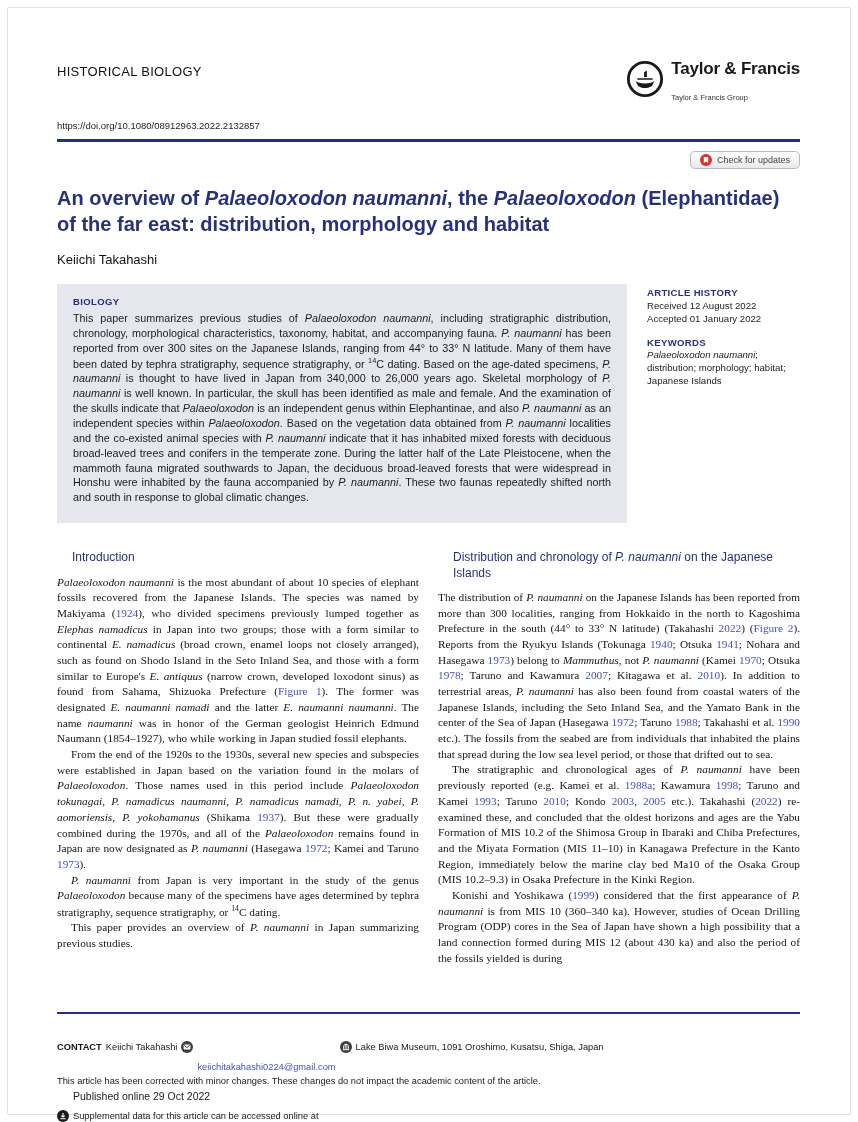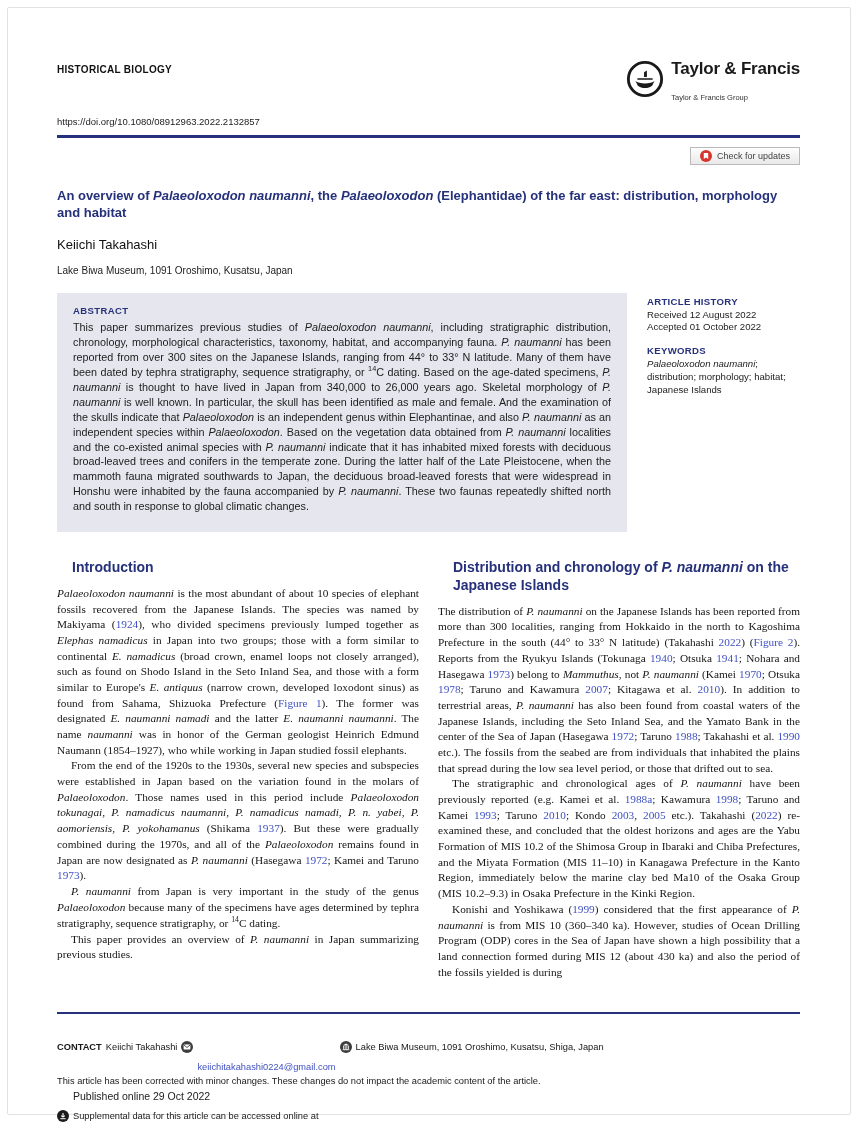--- a/index.html
+++ b/index.html
@@ -20,7 +20,7 @@
   .content{padding:64px 58px 0 57px;}
   
   .hdr{display:flex;justify-content:space-between;align-items:flex-start;}
-  .journal-name{font-size:10px;font-weight:bold;letter-spacing:.3px;color:#111;}
+  .journal-name{font-size:13px;font-weight:normal;letter-spacing:.3px;color:#111;}
   .journal-doi{font-size:9.5px;color:#222;margin-top:3px;}
   .logo{display:flex;align-items:flex-end;gap:7px;margin-top:-4px;}
   .logo-text .tf{font-size:17px;font-weight:600;letter-spacing:-.2px;color:#1a1a1a;line-height:1;}

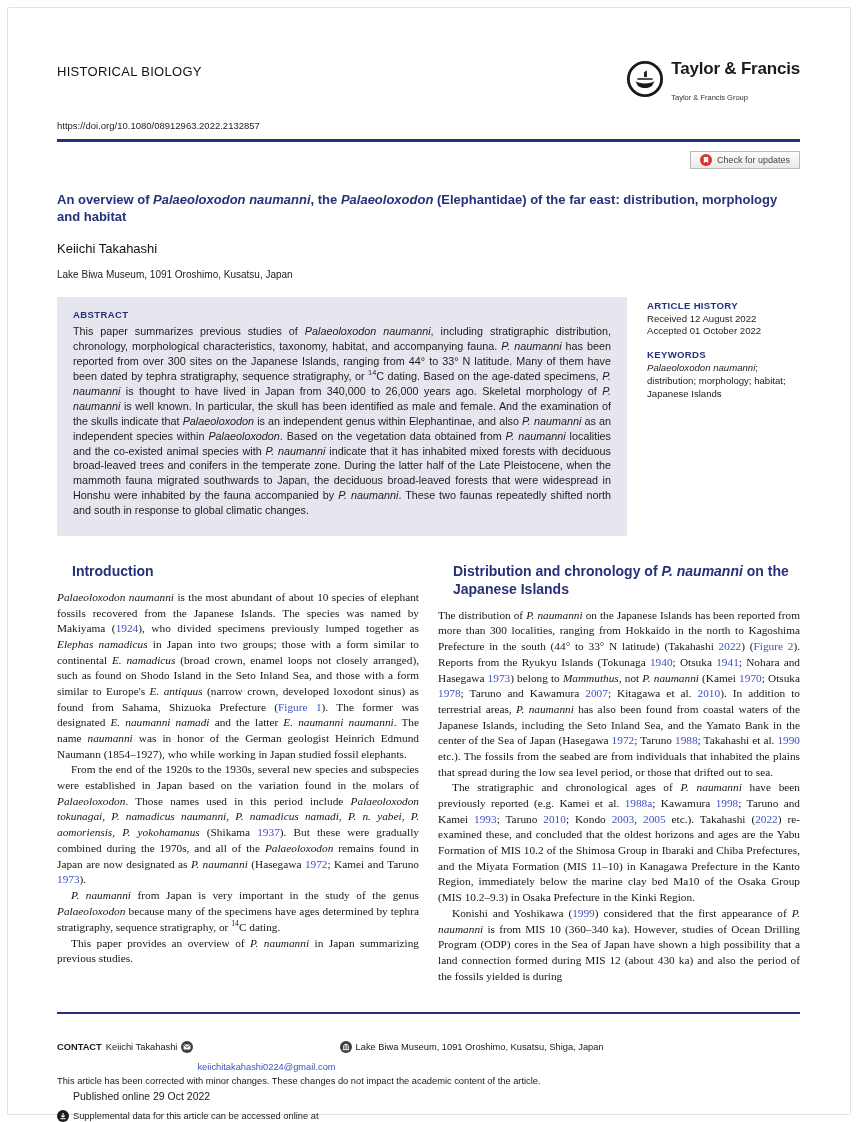--- a/index.html
+++ b/index.html
@@ -28,7 +28,7 @@
   .rule{height:3px;background:var(--navy);margin-top:8px;}
   .check-row{display:flex;justify-content:flex-end;margin-top:9px;}
   .check-btn{display:inline-flex;align-items:center;gap:5px;border:1px solid #b9b9b9;
-    background:linear-gradient(#fefefe,#e9e9e9);border-radius:0;padding:2px 9px;
+    background:linear-gradient(#fefefe,#e9e9e9);border-radius:5px;padding:2px 9px;
     font-size:9px;color:#444;cursor:pointer;}
   
   .title{margin-top:23px;font-size:13px;line-height:1.3;font-weight:bold;color:var(--navy);max-width:750px;}

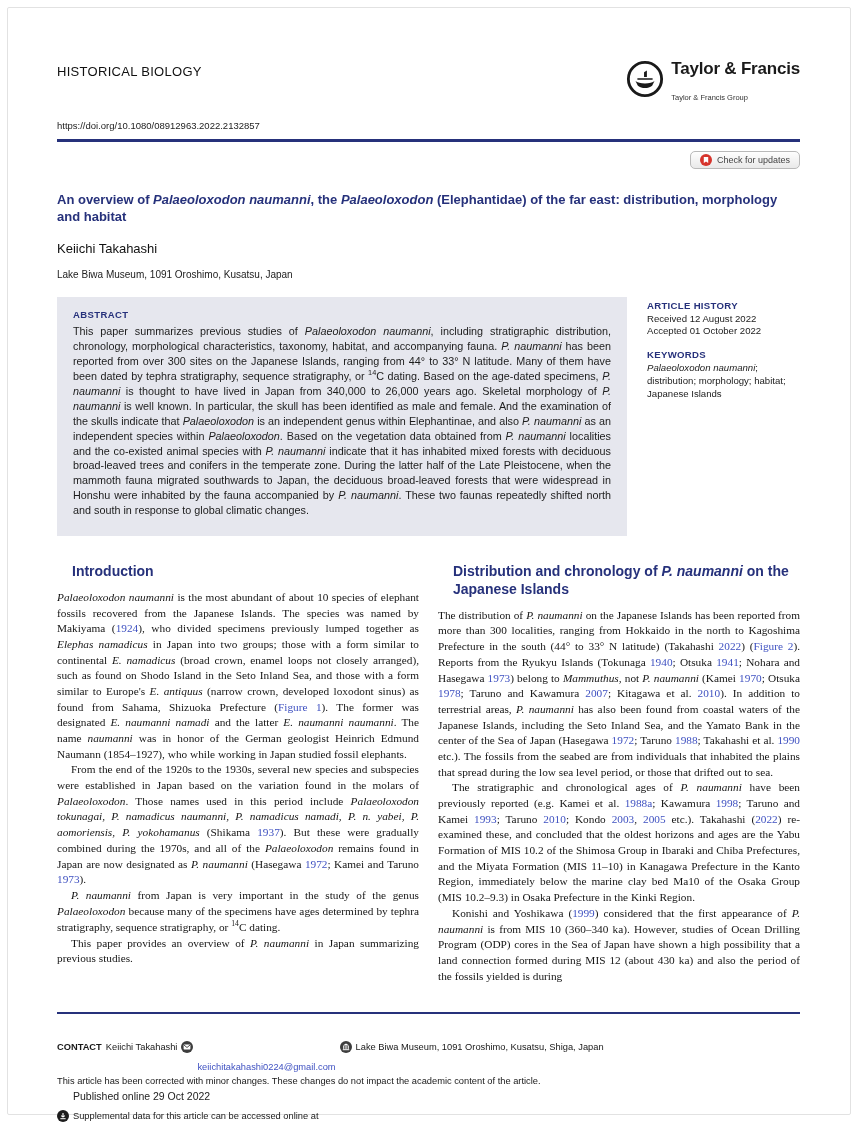--- a/index.html
+++ b/index.html
@@ -31,7 +31,7 @@
     background:linear-gradient(#fefefe,#e9e9e9);border-radius:5px;padding:2px 9px;
     font-size:9px;color:#444;cursor:pointer;}
   
-  .title{margin-top:23px;font-size:13px;line-height:1.3;font-weight:bold;color:var(--navy);max-width:750px;}
+  .title{margin-top:16px;font-size:20px;line-height:1.3;font-weight:bold;color:var(--navy);max-width:750px;}
   .author{margin-top:15px;font-size:13px;color:#111;}
   .affil{margin-top:13px;font-size:10px;color:#222;}
   

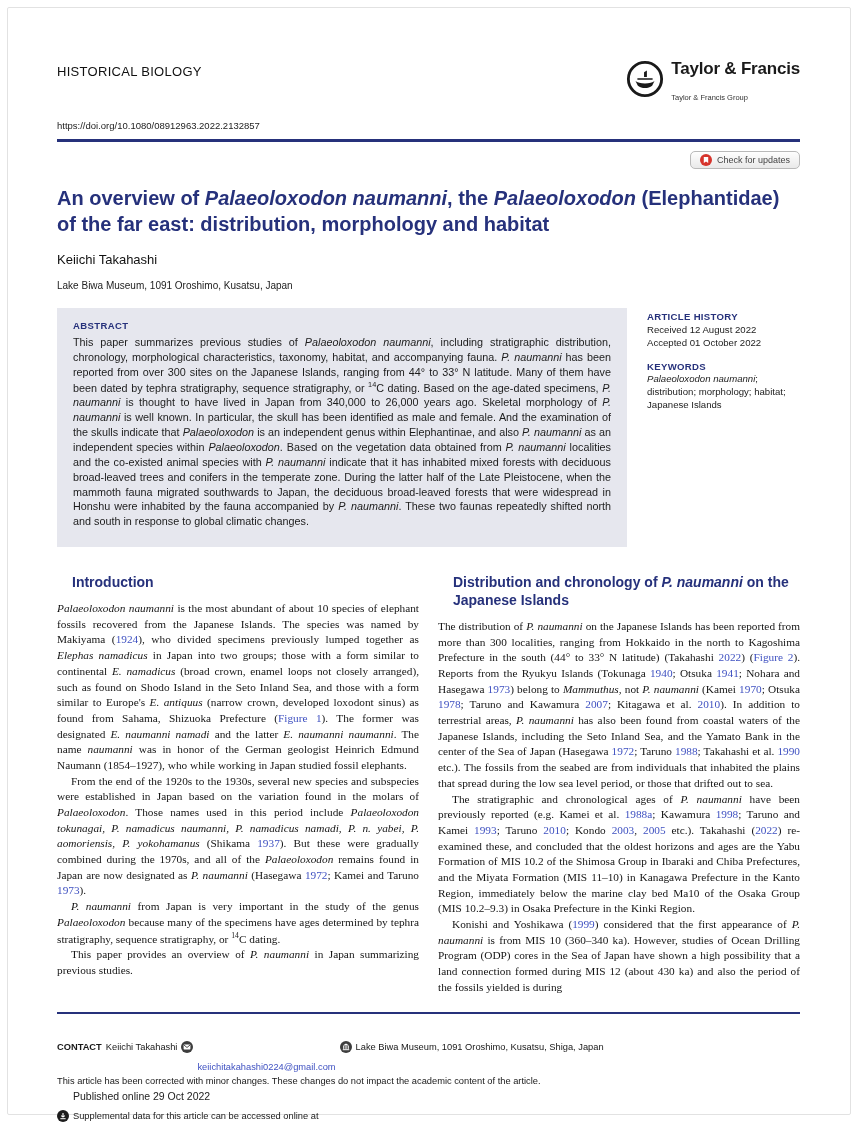--- a/index.html
+++ b/index.html
@@ -106,7 +106,6 @@
 
   <h1 class="title"><span>An overview of </span><span class="seg-i">Palaeoloxodon naumanni</span><span>, the </span><span class="seg-i">Palaeoloxodon</span><span> (Elephantidae) of the far east: distribution, morphology and habitat</span></h1>
   <div class="author">Keiichi Takahashi</div>
-  <div class="affil">Lake Biwa Museum, 1091 Oroshimo, Kusatsu, Japan</div>
 
   <div class="abs-row">
     <div class="abs-box">

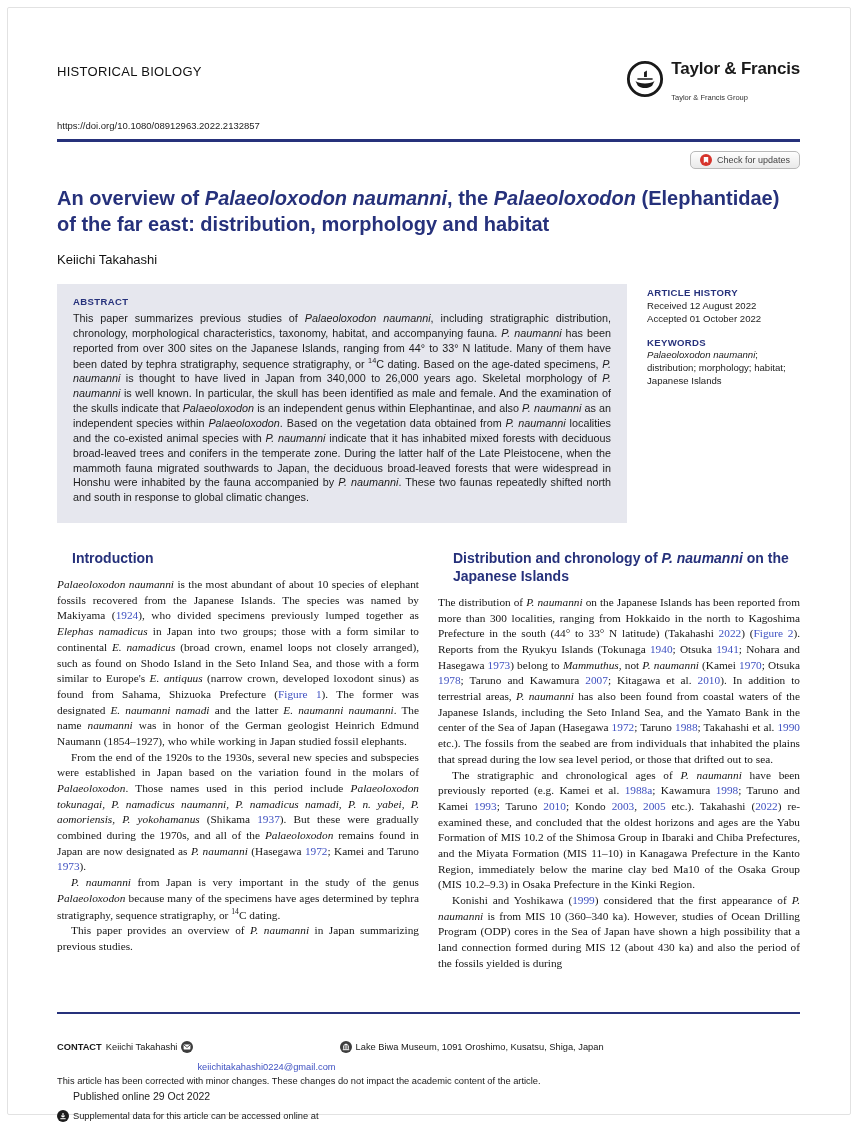--- a/index.html
+++ b/index.html
@@ -109,7 +109,7 @@
 
   <div class="abs-row">
     <div class="abs-box">
-      <div class="abs-label">ABSTRACT</div>
+      <div class="abs-label">BIOLOGY</div>
       <div class="abs-text"><span>This paper summarizes previous studies of </span><span class="seg-i">Palaeoloxodon naumanni</span><span>, including stratigraphic distribution, chronology, morphological characteristics, taxonomy, habitat, and accompanying fauna. </span><span class="seg-i">P. naumanni</span><span> has been reported from over 300 sites on the Japanese Islands, ranging from 44° to 33° N latitude. Many of them have been dated by tephra stratigraphy, sequence stratigraphy, or </span><sup>14</sup><span>C dating. Based on the age-dated specimens, </span><span class="seg-i">P. naumanni</span><span> is thought to have lived in Japan from 340,000 to 26,000 years ago. Skeletal morphology of </span><span class="seg-i">P. naumanni</span><span> is well known. In particular, the skull has been identified as male and female. And the examination of the skulls indicate that </span><span class="seg-i">Palaeoloxodon</span><span> is an independent genus within Elephantinae, and also </span><span class="seg-i">P. naumanni</span><span> as an independent species within </span><span class="seg-i">Palaeoloxodon</span><span>. Based on the vegetation data obtained from </span><span class="seg-i">P. naumanni</span><span> localities and the co-existed animal species with </span><span class="seg-i">P. naumanni</span><span> indicate that it has inhabited mixed forests with deciduous broad-leaved trees and conifers in the temperate zone. During the latter half of the Late Pleistocene, when the mammoth fauna migrated southwards to Japan, the deciduous broad-leaved forests that were widespread in Honshu were inhabited by the fauna accompanied by </span><span class="seg-i">P. naumanni</span><span>. These two faunas repeatedly shifted north and south in response to global climatic changes.</span></div>
     </div>
     <div class="side">

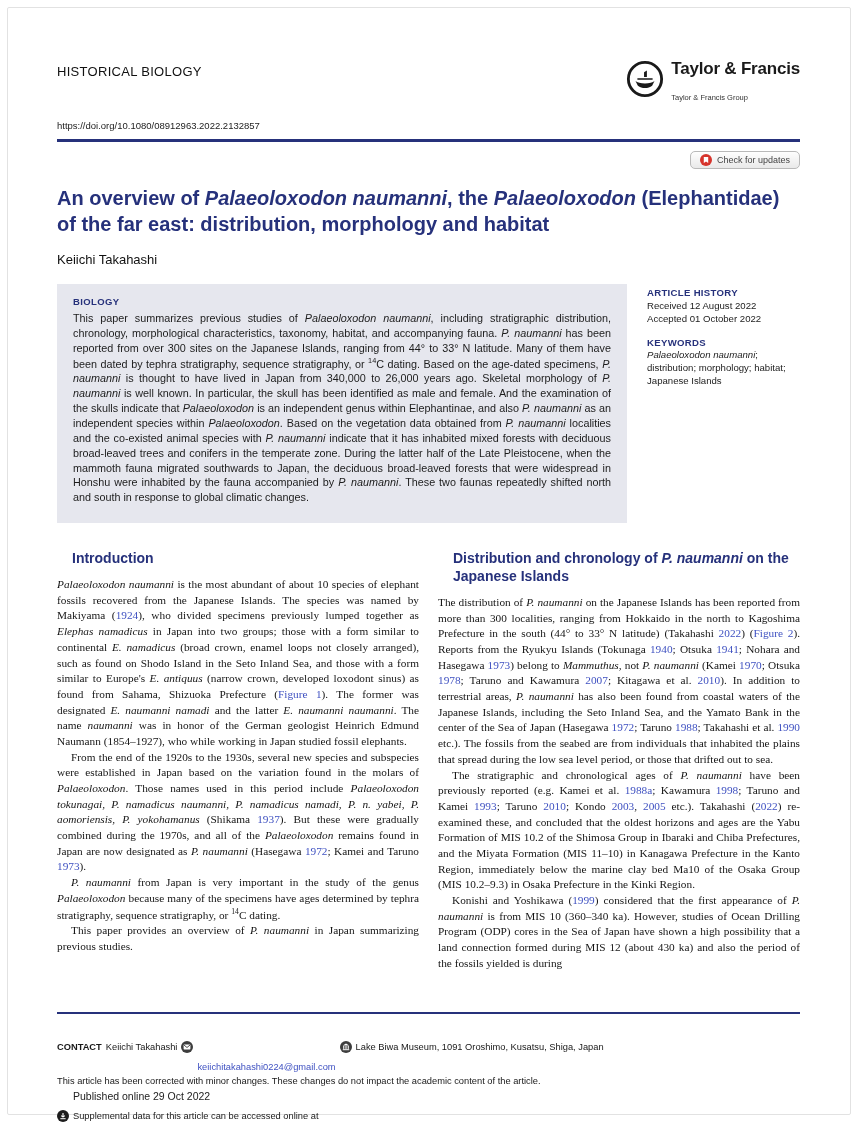--- a/index.html
+++ b/index.html
@@ -116,7 +116,7 @@
       <div class="side-block">
         <div class="side-label">ARTICLE HISTORY</div>
         <div>Received 12 August 2022</div>
-        <div>Accepted 01 October 2022</div>
+        <div>Accepted 01 January 2022</div>
       </div>
       <div class="side-block">
         <div class="side-label">KEYWORDS</div>

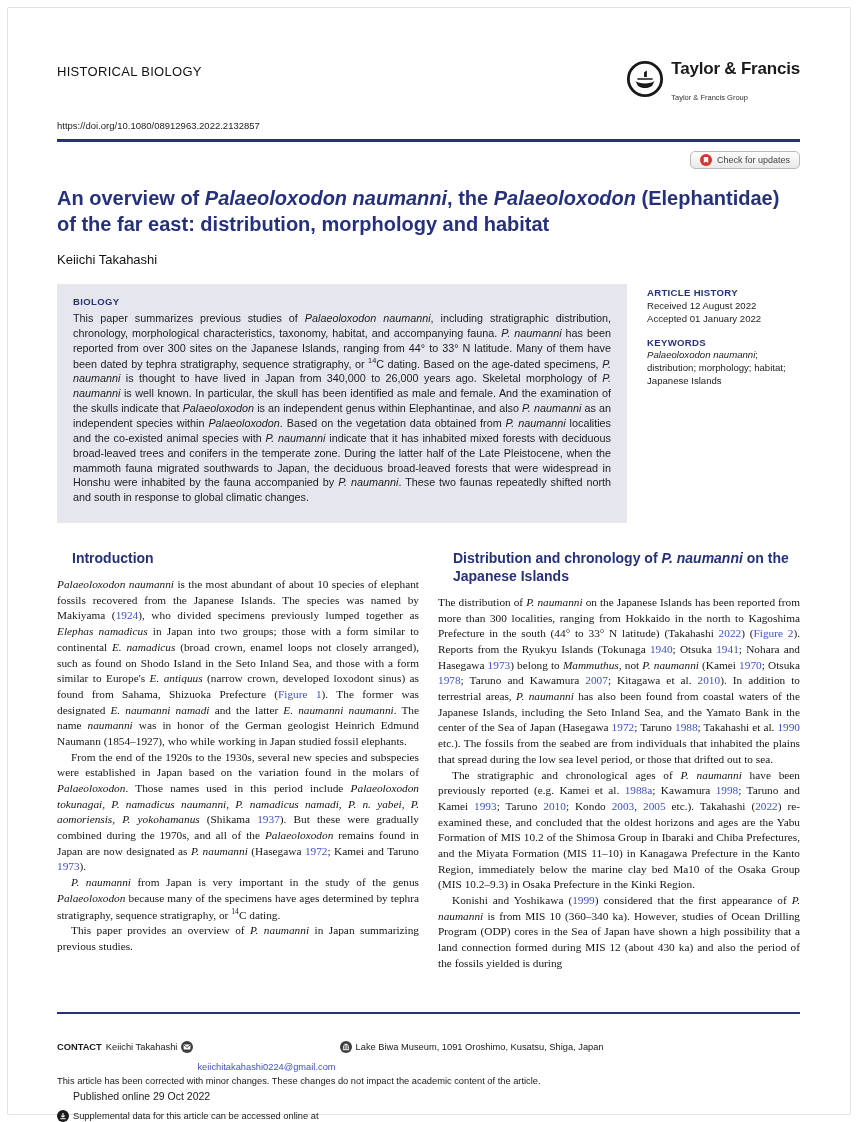--- a/index.html
+++ b/index.html
@@ -45,7 +45,7 @@
   
   .cols{display:flex;gap:19px;margin-top:27px;height:468px;overflow:hidden;}
   .col{flex:1;min-width:0;}
-  .sec-h{font-size:14px;font-weight:bold;color:var(--navy);line-height:1.28;margin-bottom:9px;padding-left:15px;}
+  .sec-h{font-size:12px;font-weight:normal;color:var(--navy);line-height:1.28;margin-bottom:9px;padding-left:15px;}
   .col p{font-family:"Liberation Serif",serif;font-size:11.3px;line-height:1.39;text-align:justify;color:#151515;}
   .col p.indent{text-indent:14px;}
   .seg-i{font-style:italic;}

